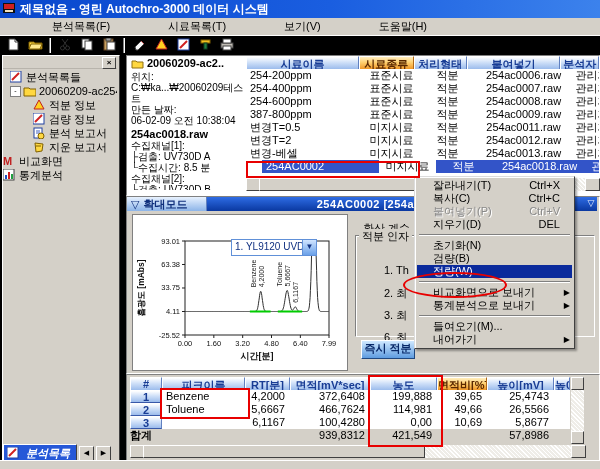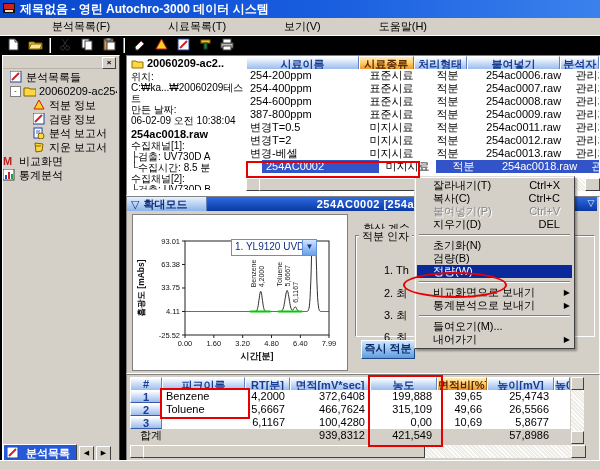--- a/index.html
+++ b/index.html
@@ -442,7 +442,7 @@
           <span class="tcell cell-l" style="width: 83px;">Toluene</span>
           <span class="tcell cell-r" style="width: 45px;">5,6667</span>
           <span class="tcell cell-r" style="width: 80px;">466,7624</span>
-          <span class="tcell cell-r" style="width: 67px;">315,109</span>
+          <span class="tcell cell-r" style="width: 67px;">114,981</span>
           <span class="tcell cell-r" style="width: 50px;">49,66</span>
           <span class="tcell cell-r" style="width: 67px;">26,5566</span>
           <span class="tcell" style="width: 16px; text-align: center;"></span>

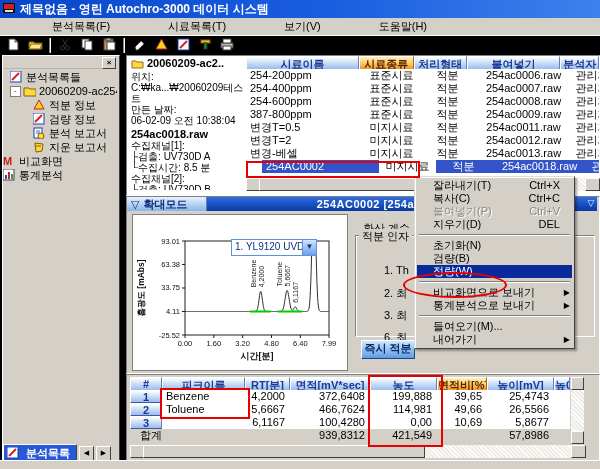--- a/index.html
+++ b/index.html
@@ -458,7 +458,7 @@
           <span class="tcell" style="width: 16px; text-align: center;"></span>
         </div>
         <div class="trow total-row">
-          <span class="tcell" style="width: 32px; text-align: right; font-weight: normal;">합계</span>
+          <span class="tcell" style="width: 32px; text-align: left; font-weight: bold;">합계</span>
           <span class="tcell" style="width: 83px;"></span>
           <span class="tcell cell-r" style="width: 45px;"></span>
           <span class="tcell cell-r" style="width: 80px;">939,8312</span>

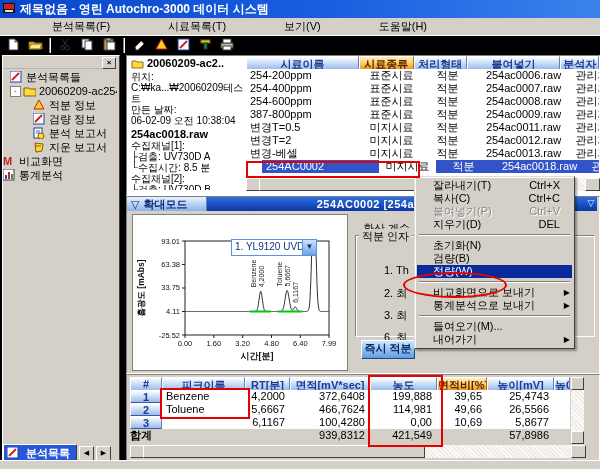--- a/index.html
+++ b/index.html
@@ -28,7 +28,7 @@
   .tree-ico{width:13px;height:12px;margin-right:3px;flex:none;}
   #sidebar-tabs{left:0;top:388px;width:116px;height:19px;display:flex;align-items:center;gap:2px;}
   #sidebar-tab{display:flex;align-items:center;gap:3px;background:#2658d8;color:#fff;font-weight:bold;
-     padding:1px 6px 2px 3px;height:14px;border:1px solid;border-color:#fff #404040 #404040 #fff;}
+     padding:1px 6px 2px 3px;height:14px;border:1px solid;border-color:#fff #404040 #404040 #fff;font-style:italic;}
   .spin-btn{width:13px;height:13px;font-size:7px;line-height:12px;text-align:center;}
   #top-panel{left:126px;top:55px;width:472px;height:139px;background:#fff;border:1px solid;border-color:#808080 #fff #fff #808080;}
   #info-pane{left:4px;top:2px;width:114px;height:132px;background:#fff;overflow:hidden;line-height:11px;font-size:10px;}

